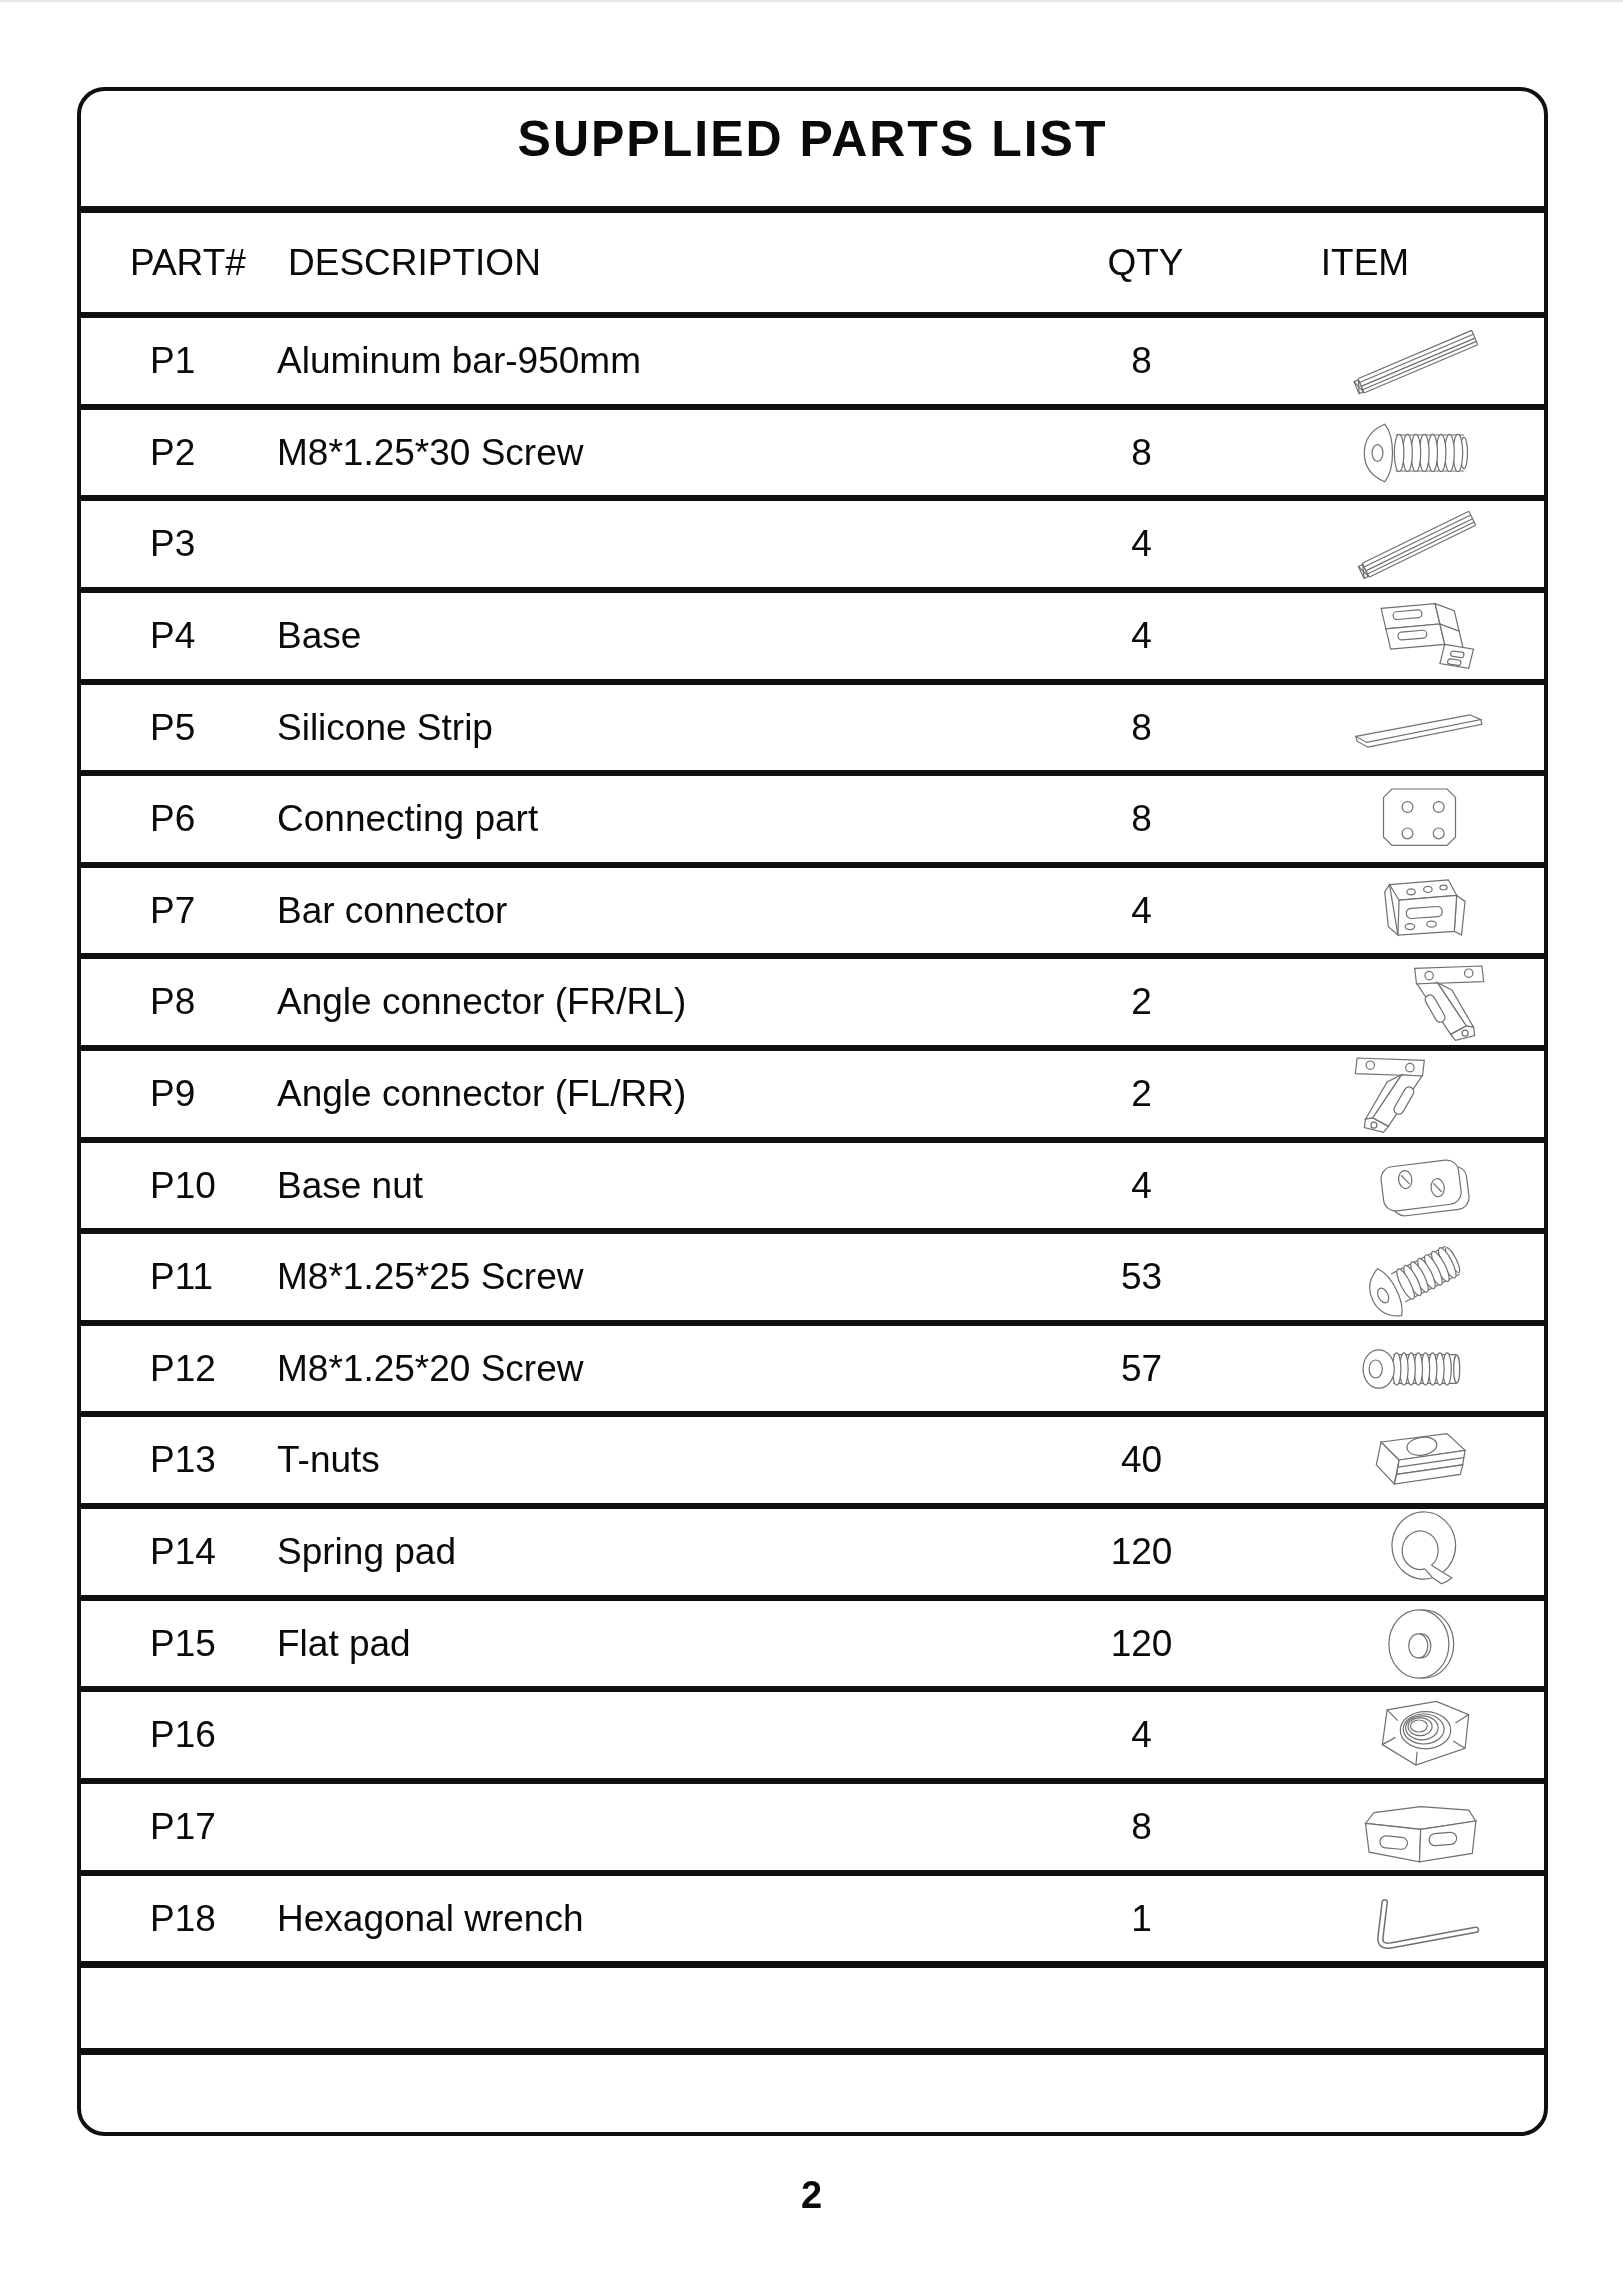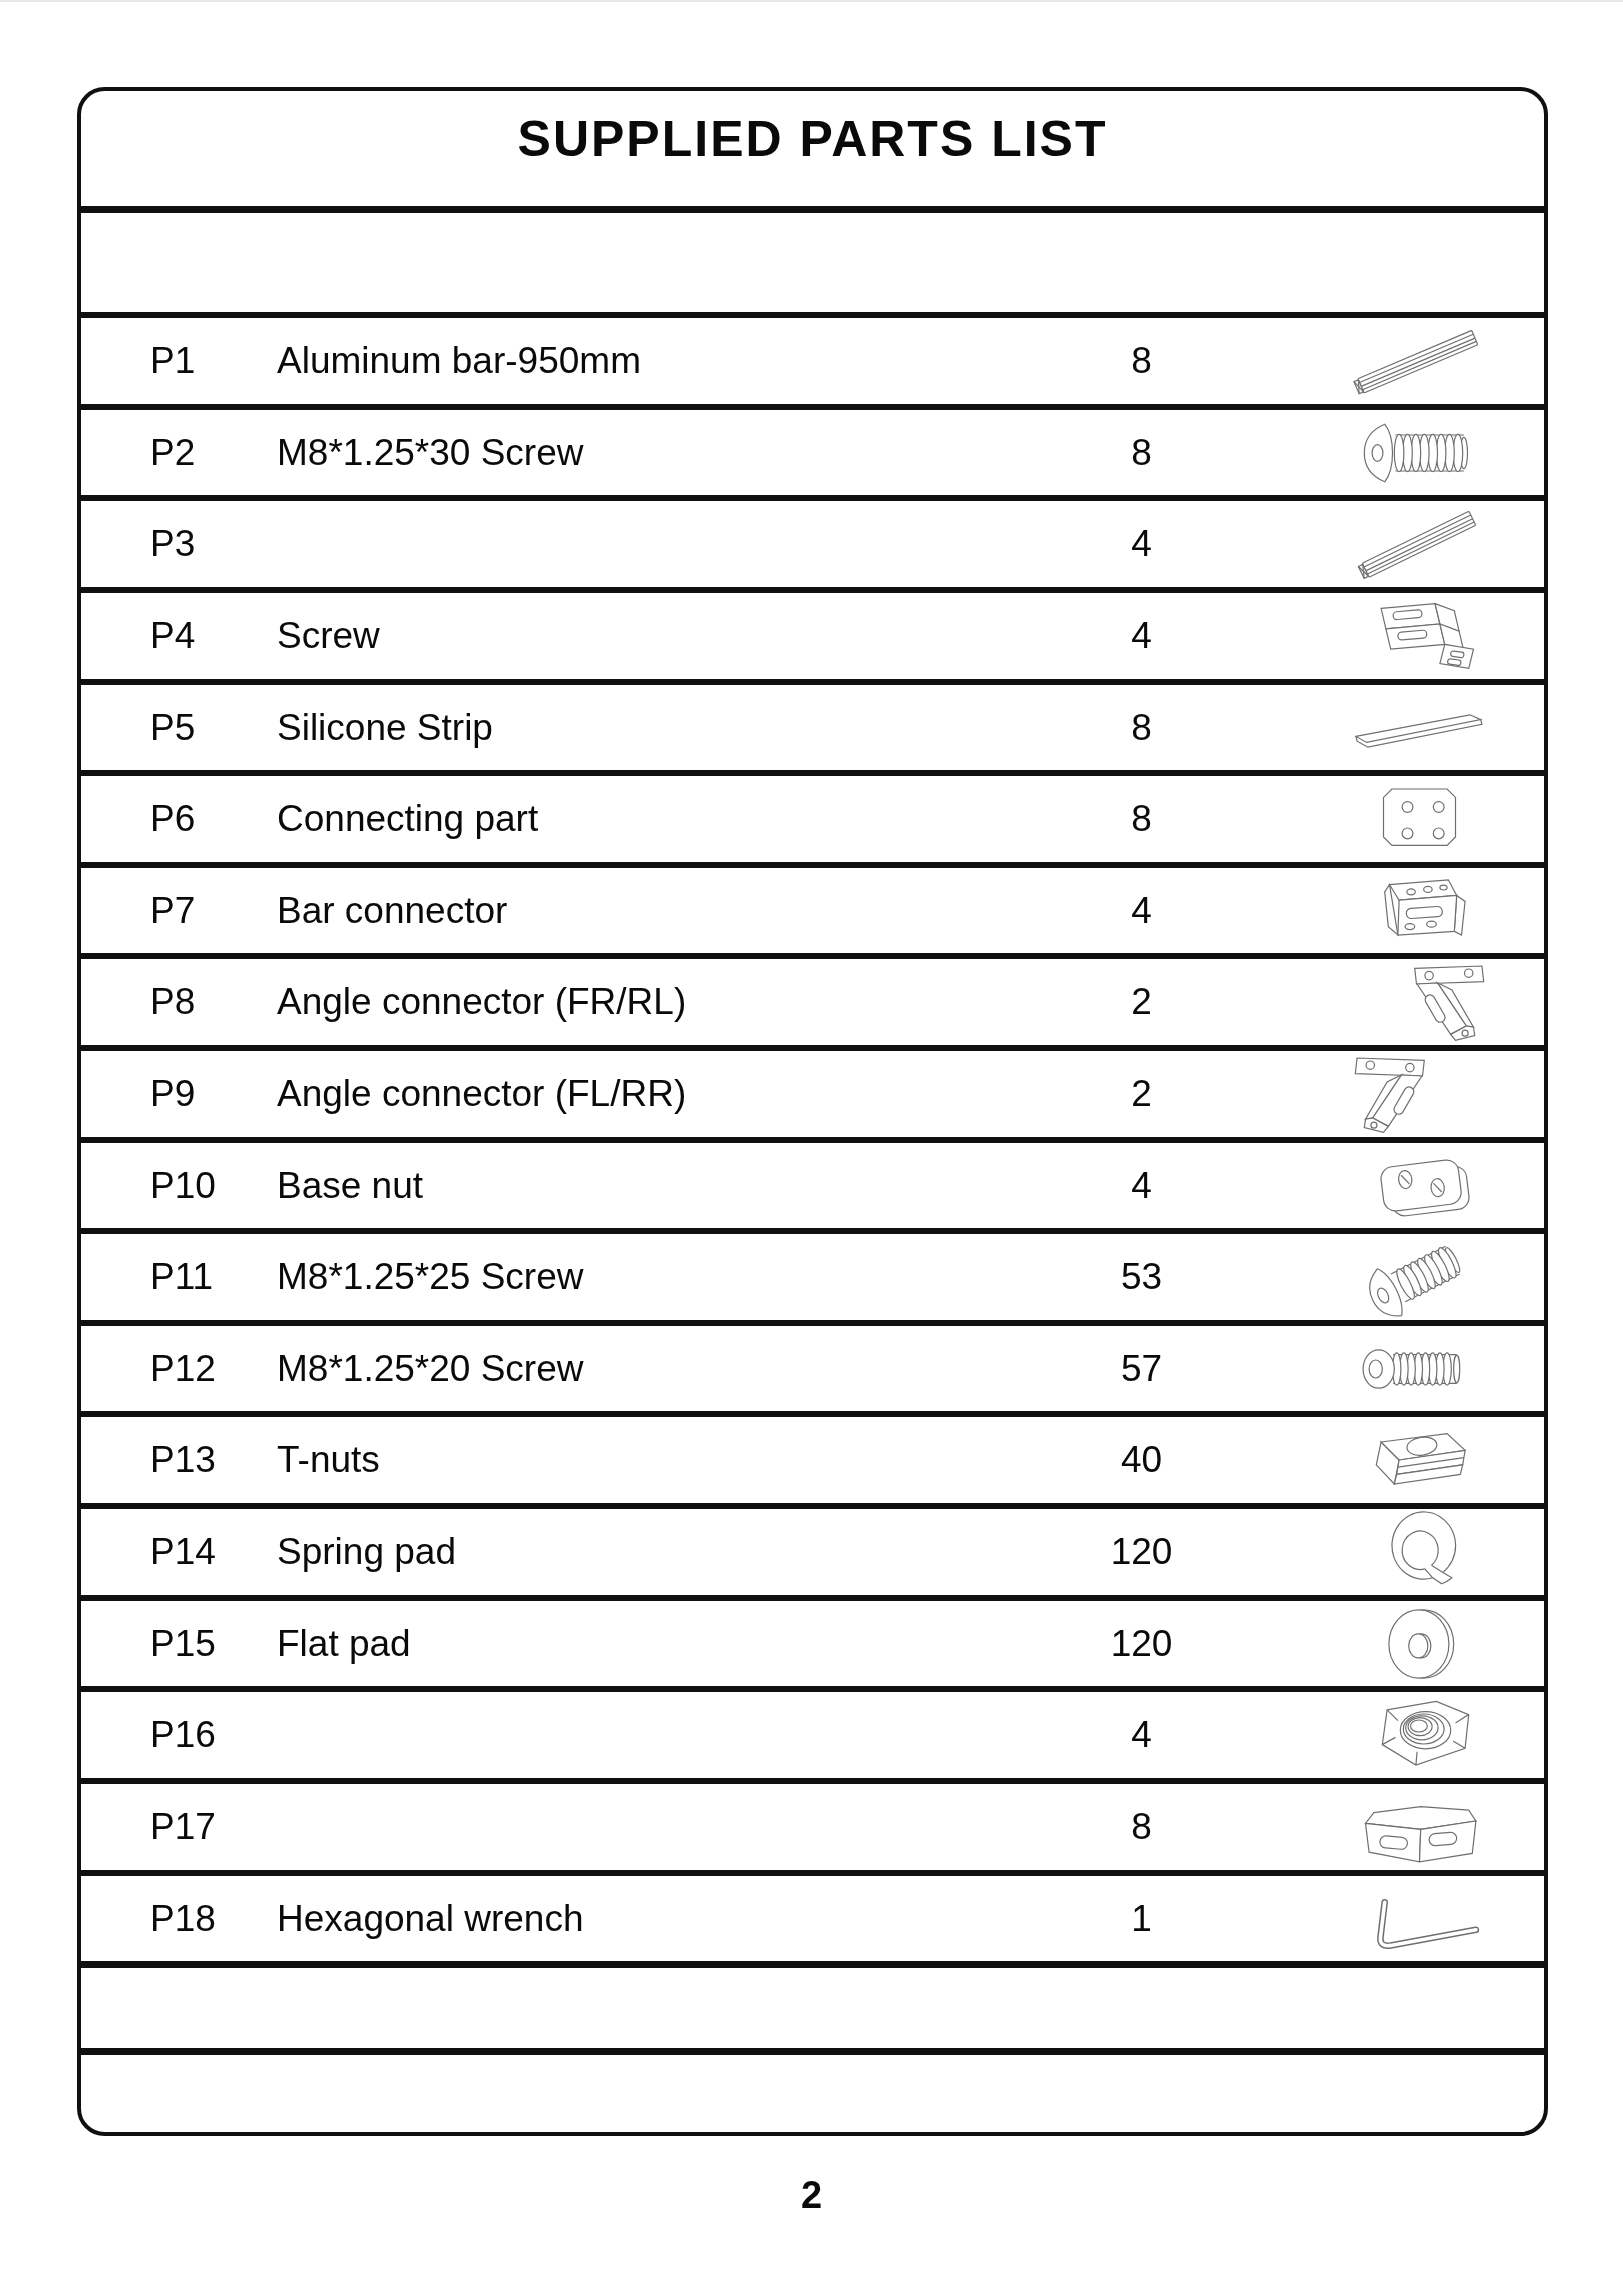--- a/index.html
+++ b/index.html
@@ -53,6 +53,12 @@
     <div class="title">SUPPLIED PARTS LIST</div>
     <div class="hline" style="top:115px"></div>
 
+    <div class="header-row">
+      <span class="hcell h-part">PART#</span>
+      <span class="hcell h-desc">DESCRIPTION</span>
+      <span class="hcell h-qty">QTY</span>
+      <span class="hcell h-item">ITEM</span>
+    </div>
 
     <div class="row" style="top:221px">
       <span class="cell c-part">P1</span>

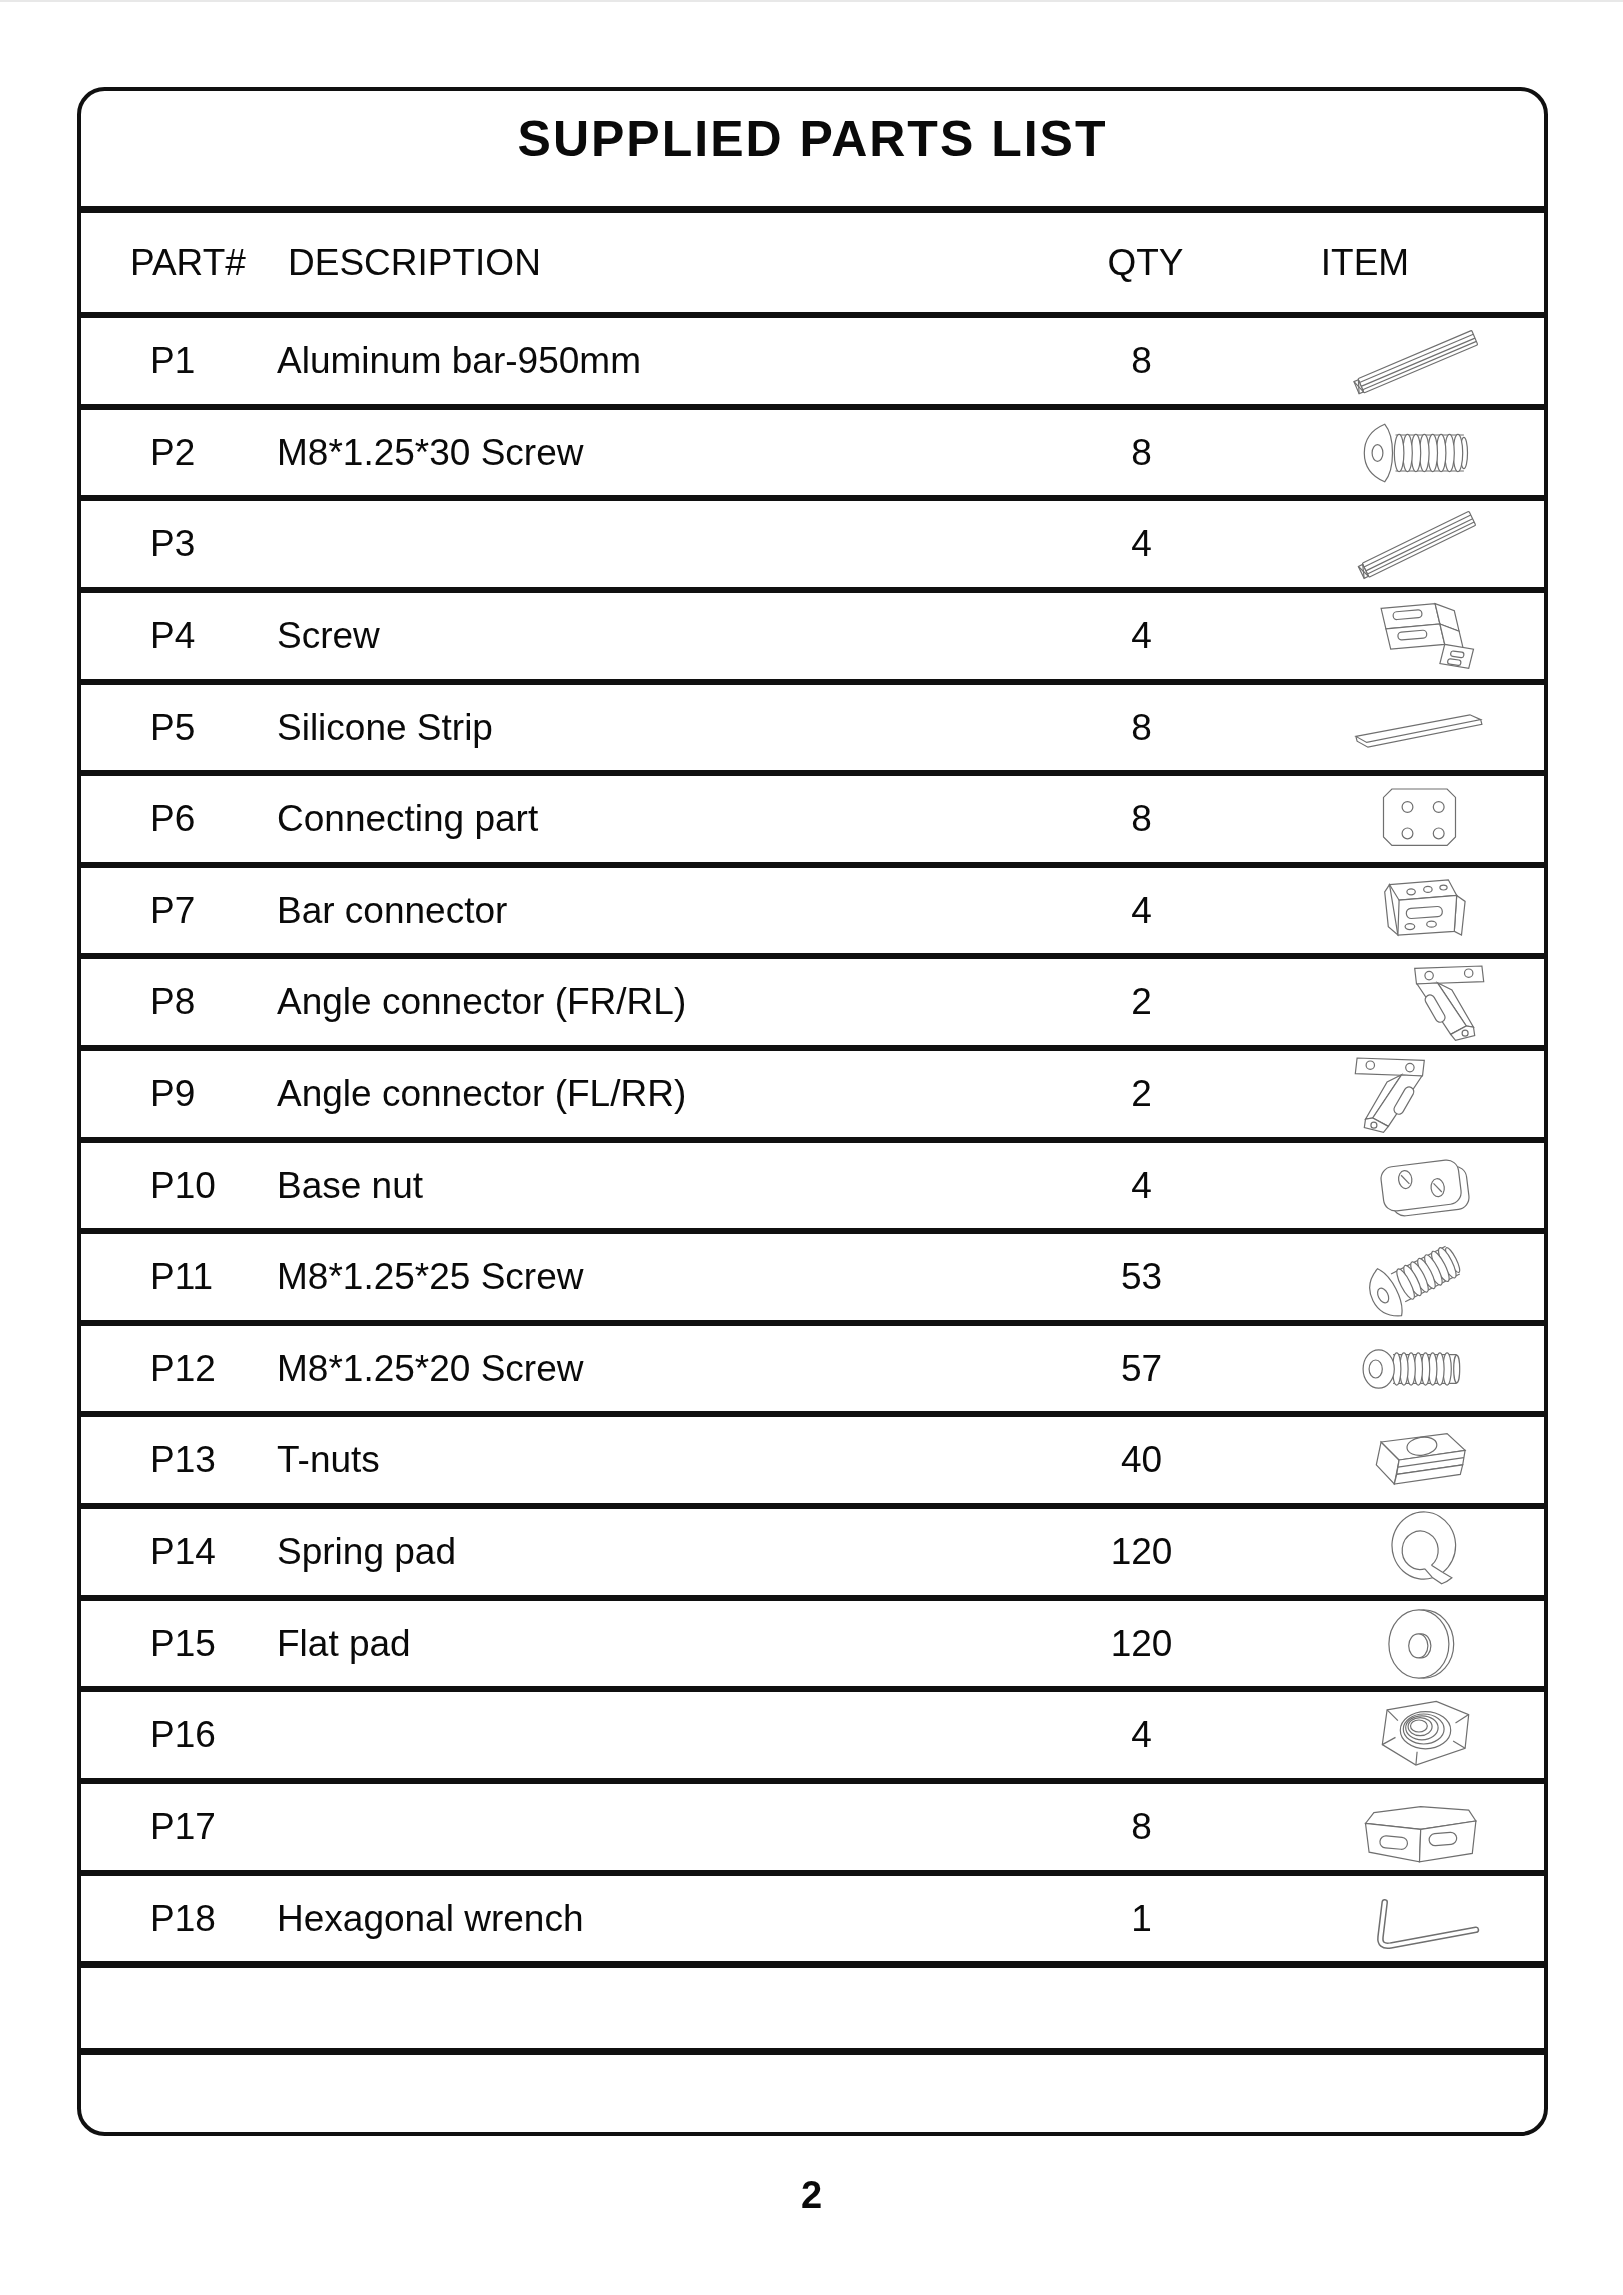--- a/index.html
+++ b/index.html
@@ -122,7 +122,7 @@
 
     <div class="row" style="top:496px">
       <span class="cell c-part">P4</span>
-      <span class="cell c-desc">Screw</span>
+      <span class="cell c-desc">Base</span>
       <span class="cell c-qty">4</span>
       <span class="c-icon">
         <svg width="157" height="84" viewBox="0 0 240 140" stroke="#6f6f6f" stroke-width="2" fill="none">

